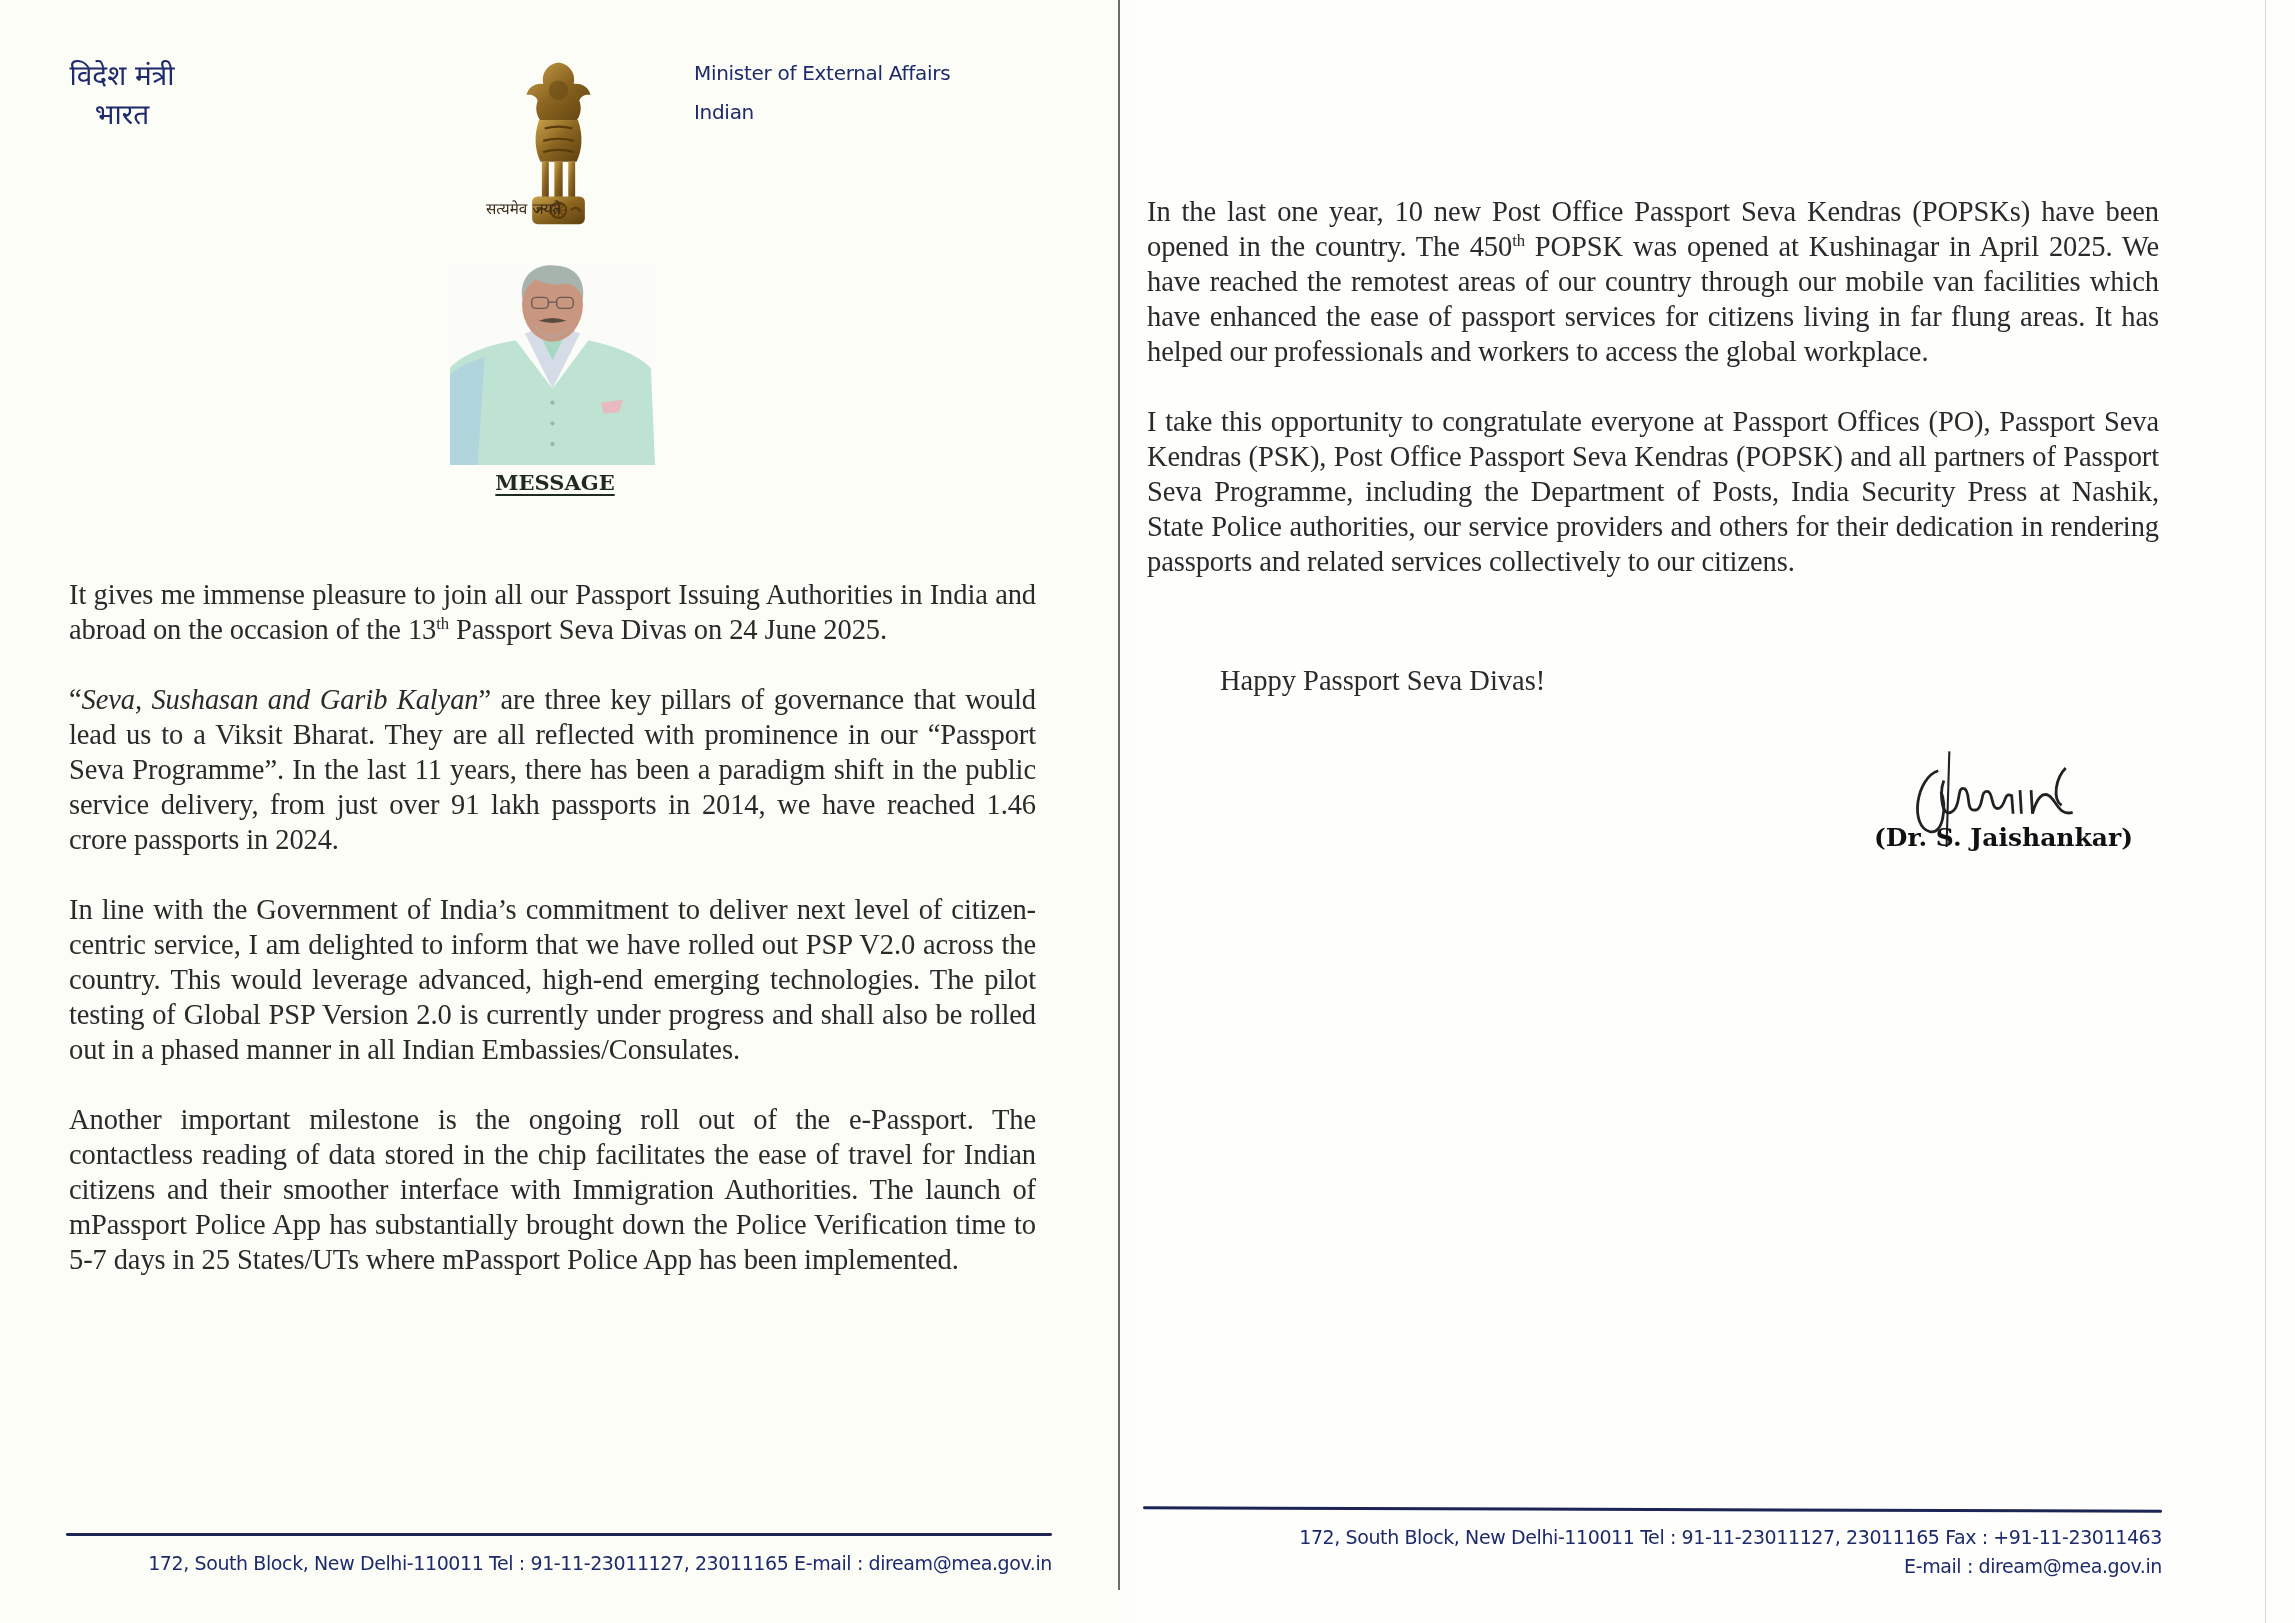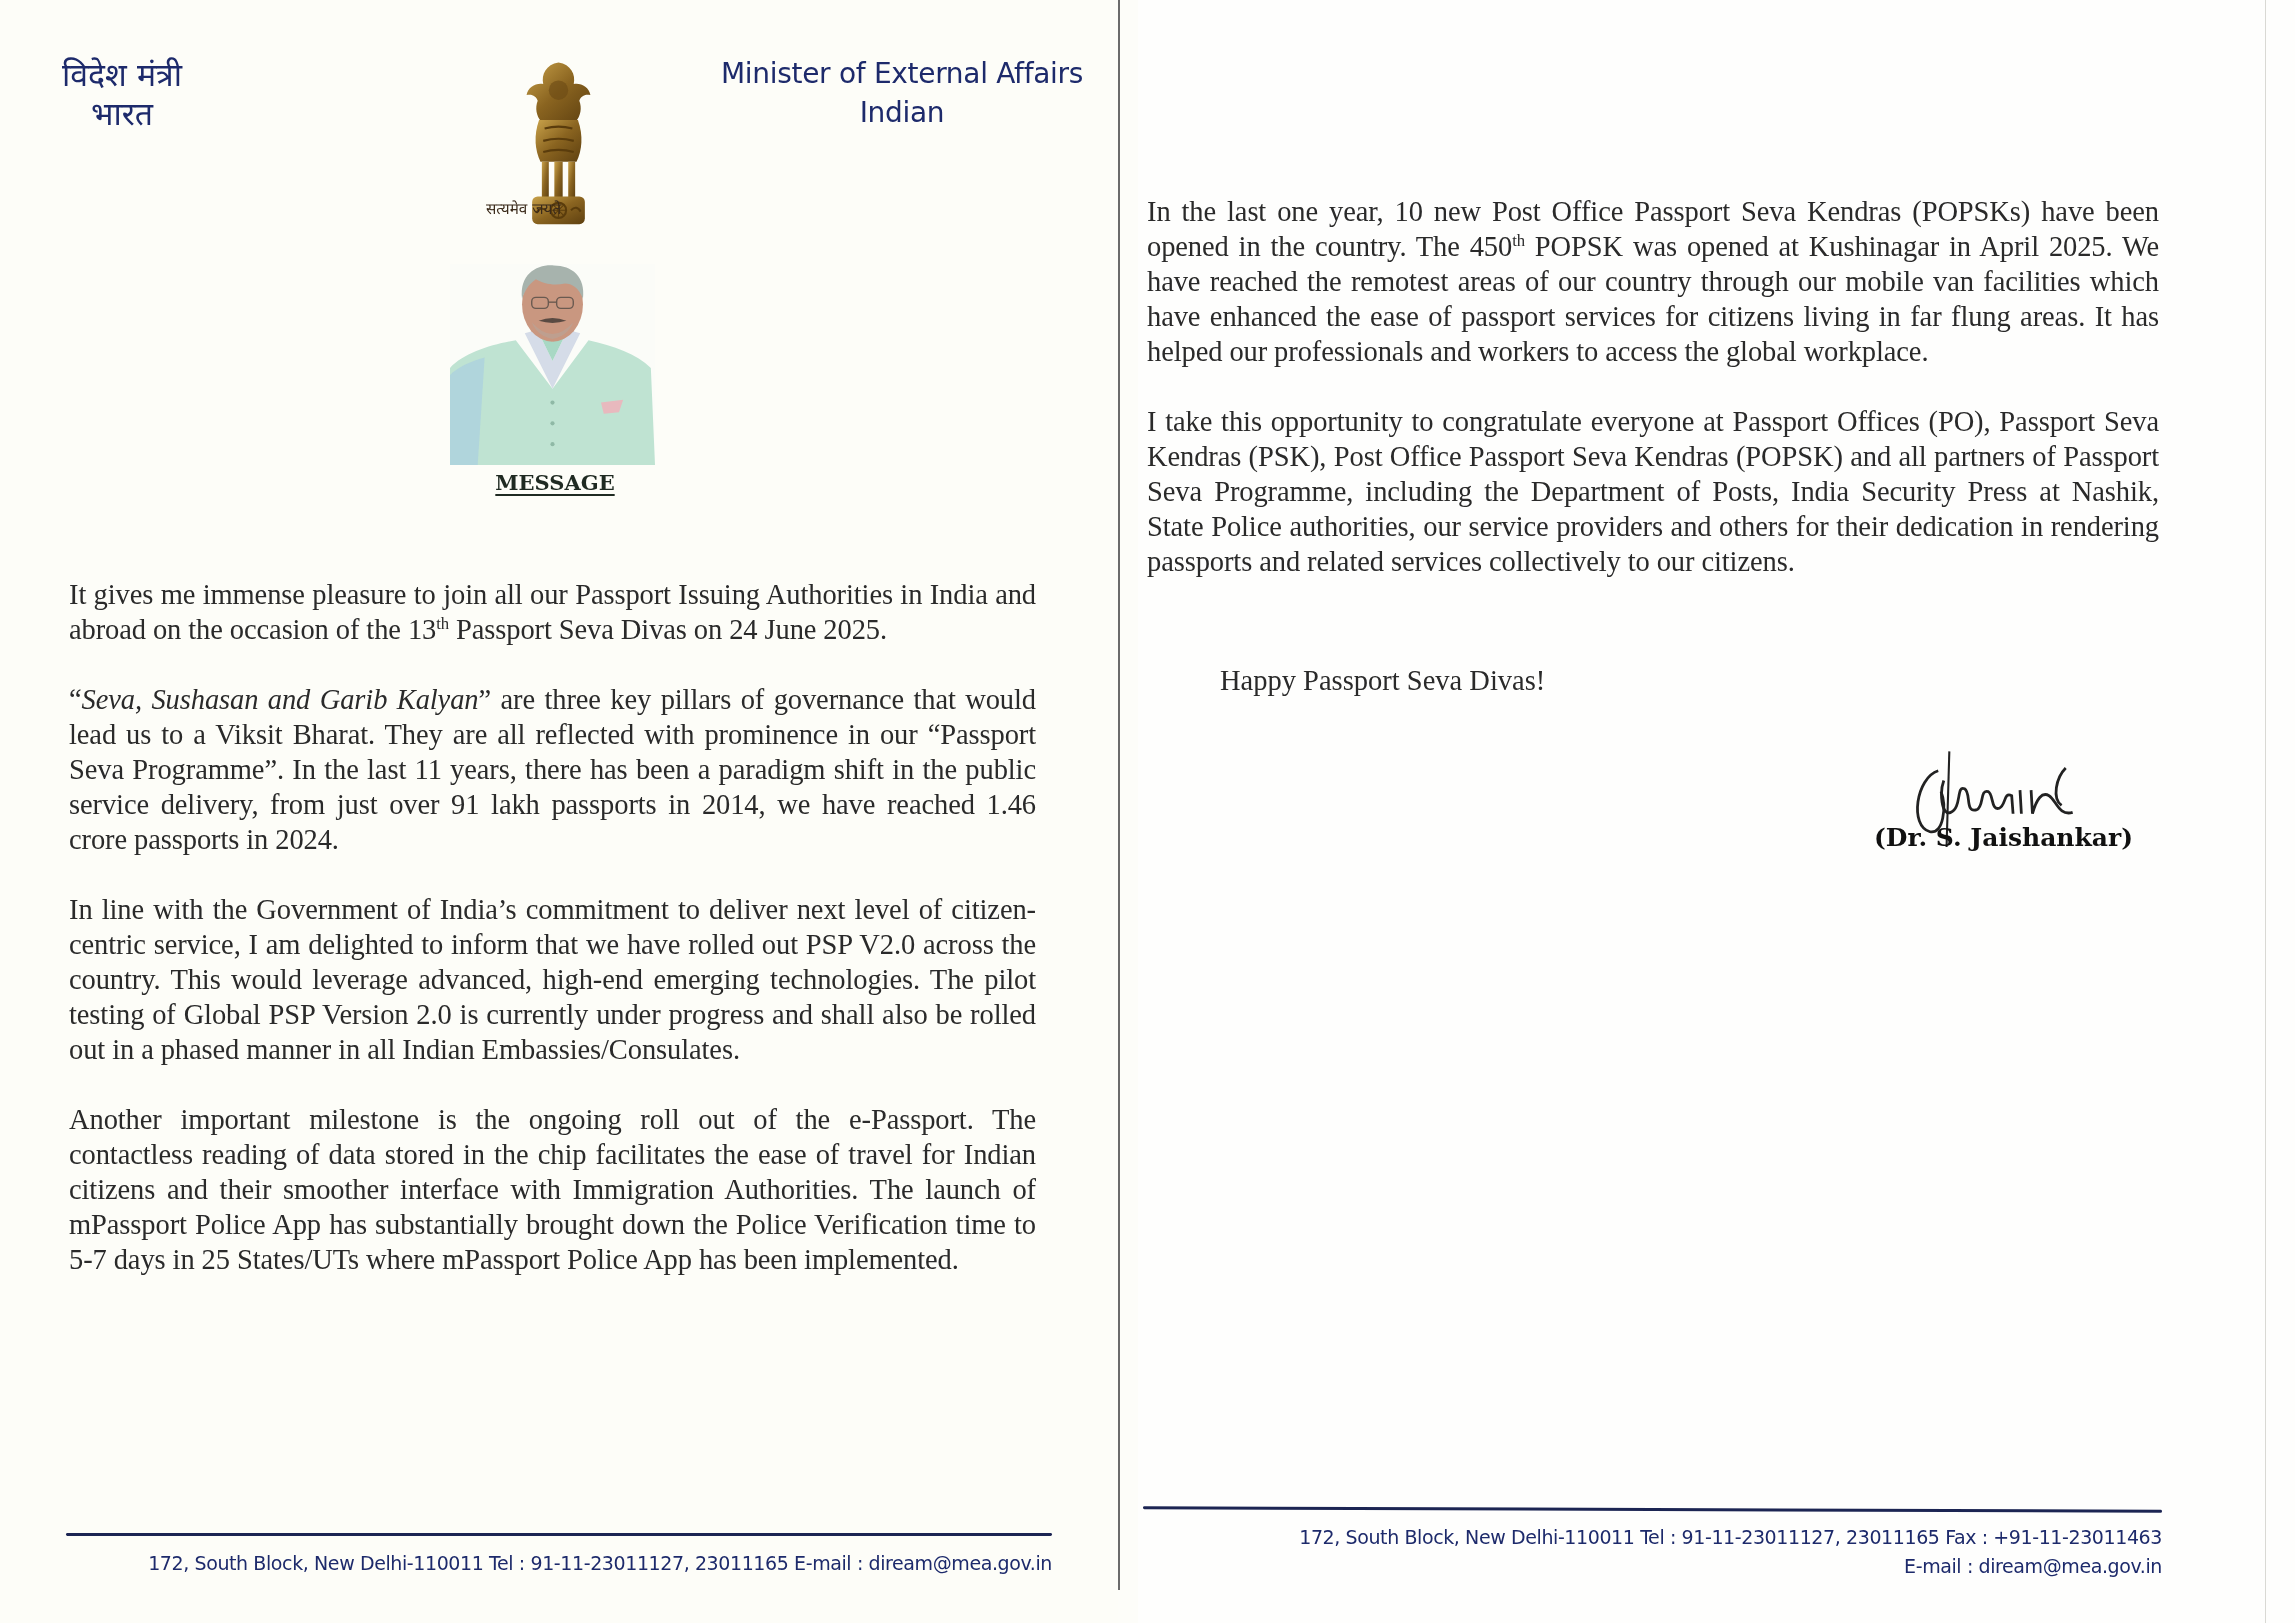--- a/index.html
+++ b/index.html
@@ -19,7 +19,7 @@
     .hindi-title {
       position: absolute; left: 42px; top: 56px; width: 160px;
       text-align: center; color: #1d2a6b;
-      font-family: "DejaVu Sans", sans-serif; font-size: 32px; line-height: 39px;
+      font-family: "DejaVu Sans", sans-serif; font-size: 28px; line-height: 39px;
     }
     .en-title {
       position: absolute; left: 694px; top: 54px; width: 416px;

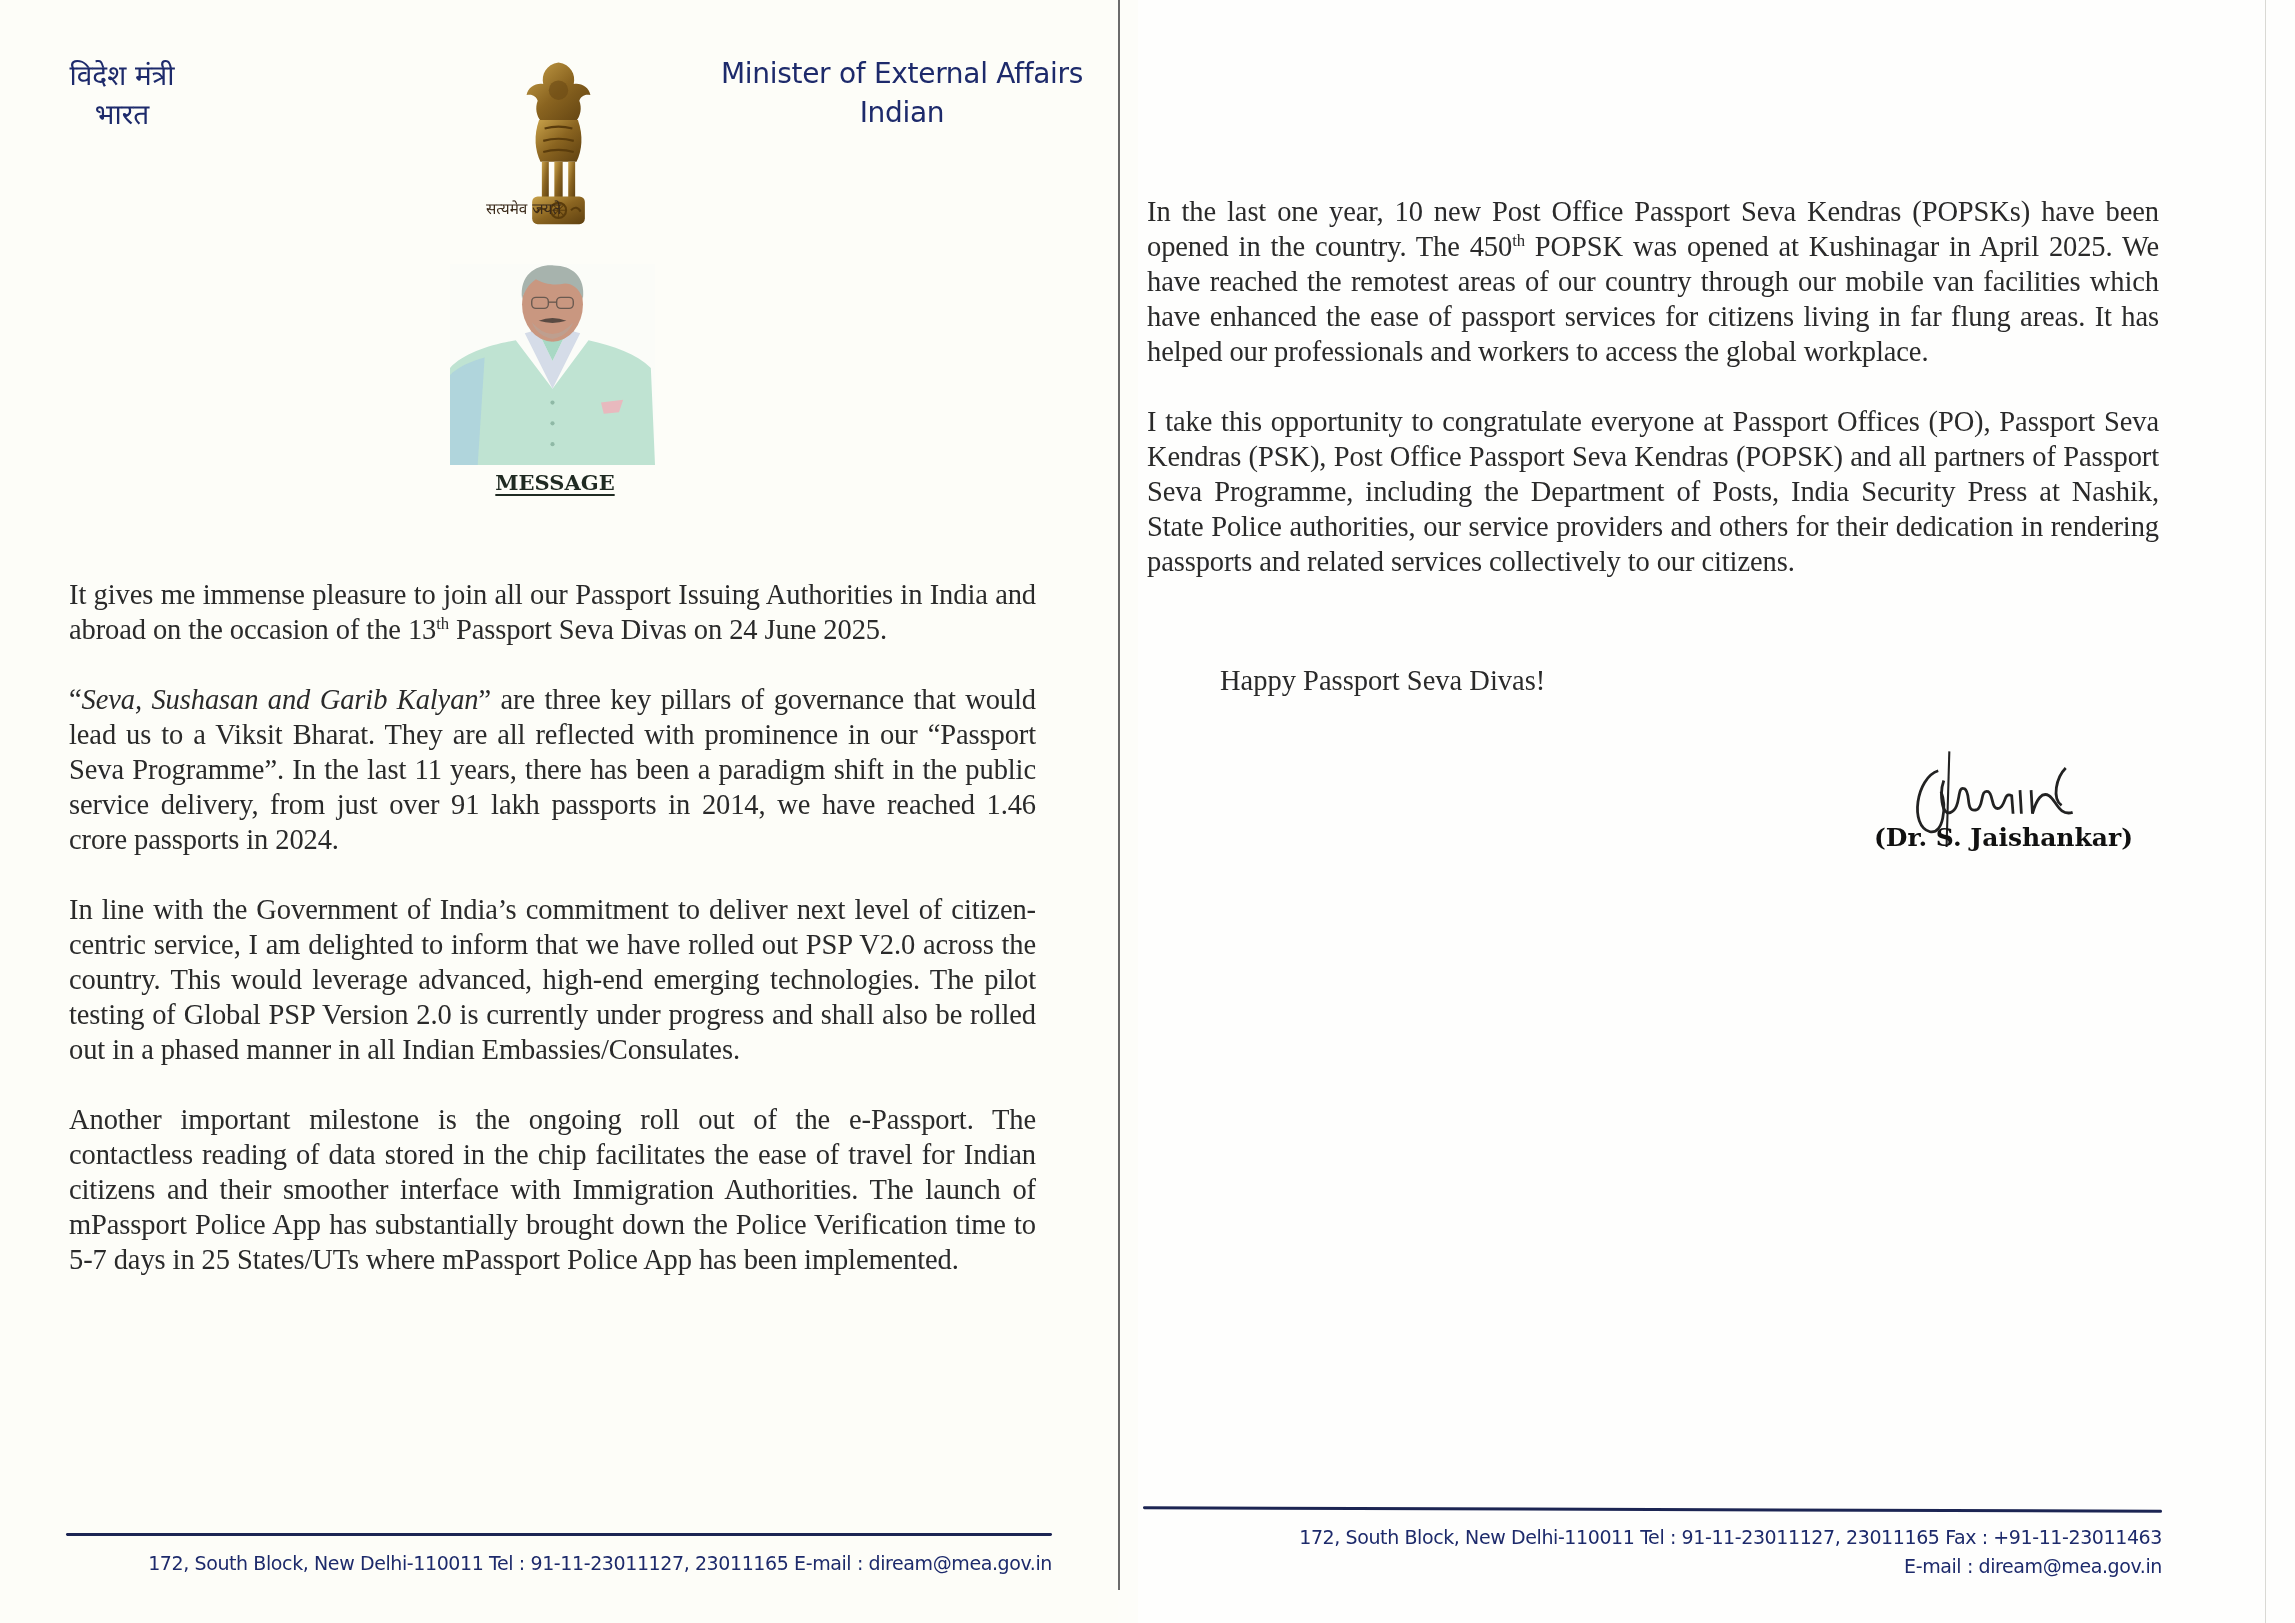--- a/index.html
+++ b/index.html
@@ -23,8 +23,8 @@
     }
     .en-title {
       position: absolute; left: 694px; top: 54px; width: 416px;
-      text-align: center; color: #1d2a6b;
-      font-family: "DejaVu Sans", sans-serif; font-size: 28px; line-height: 39px;
+      text-align: left; color: #1d2a6b;
+      font-family: "DejaVu Sans", sans-serif; font-size: 20px; line-height: 39px;
       letter-spacing: -0.3px;
     }
     .emblem { position: absolute; left: 503px; top: 59px; width: 111px; height: 170px; }

